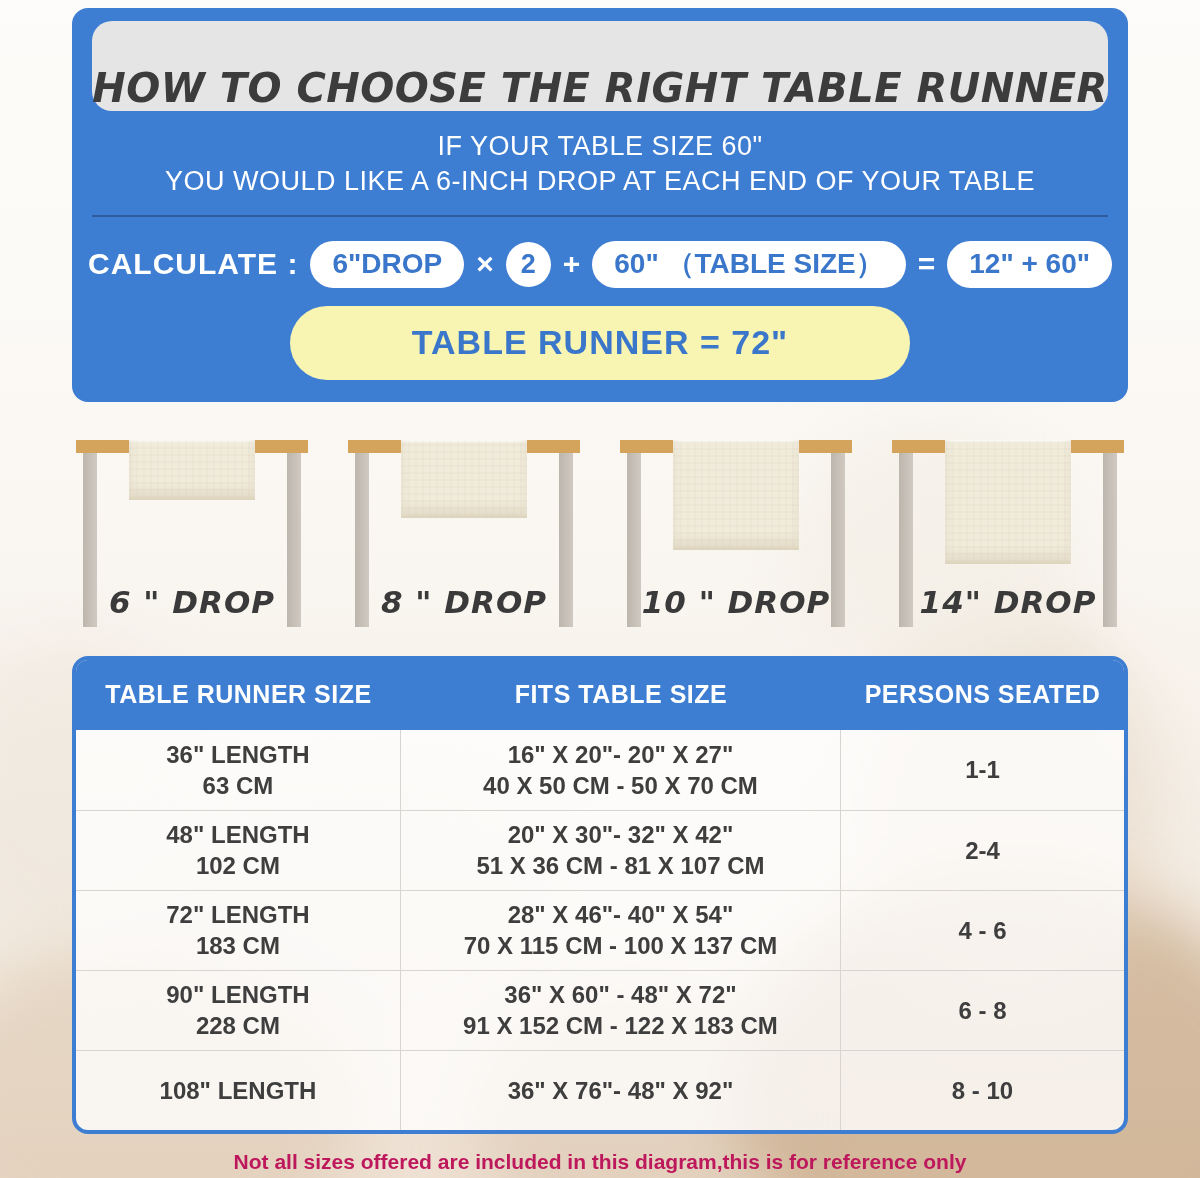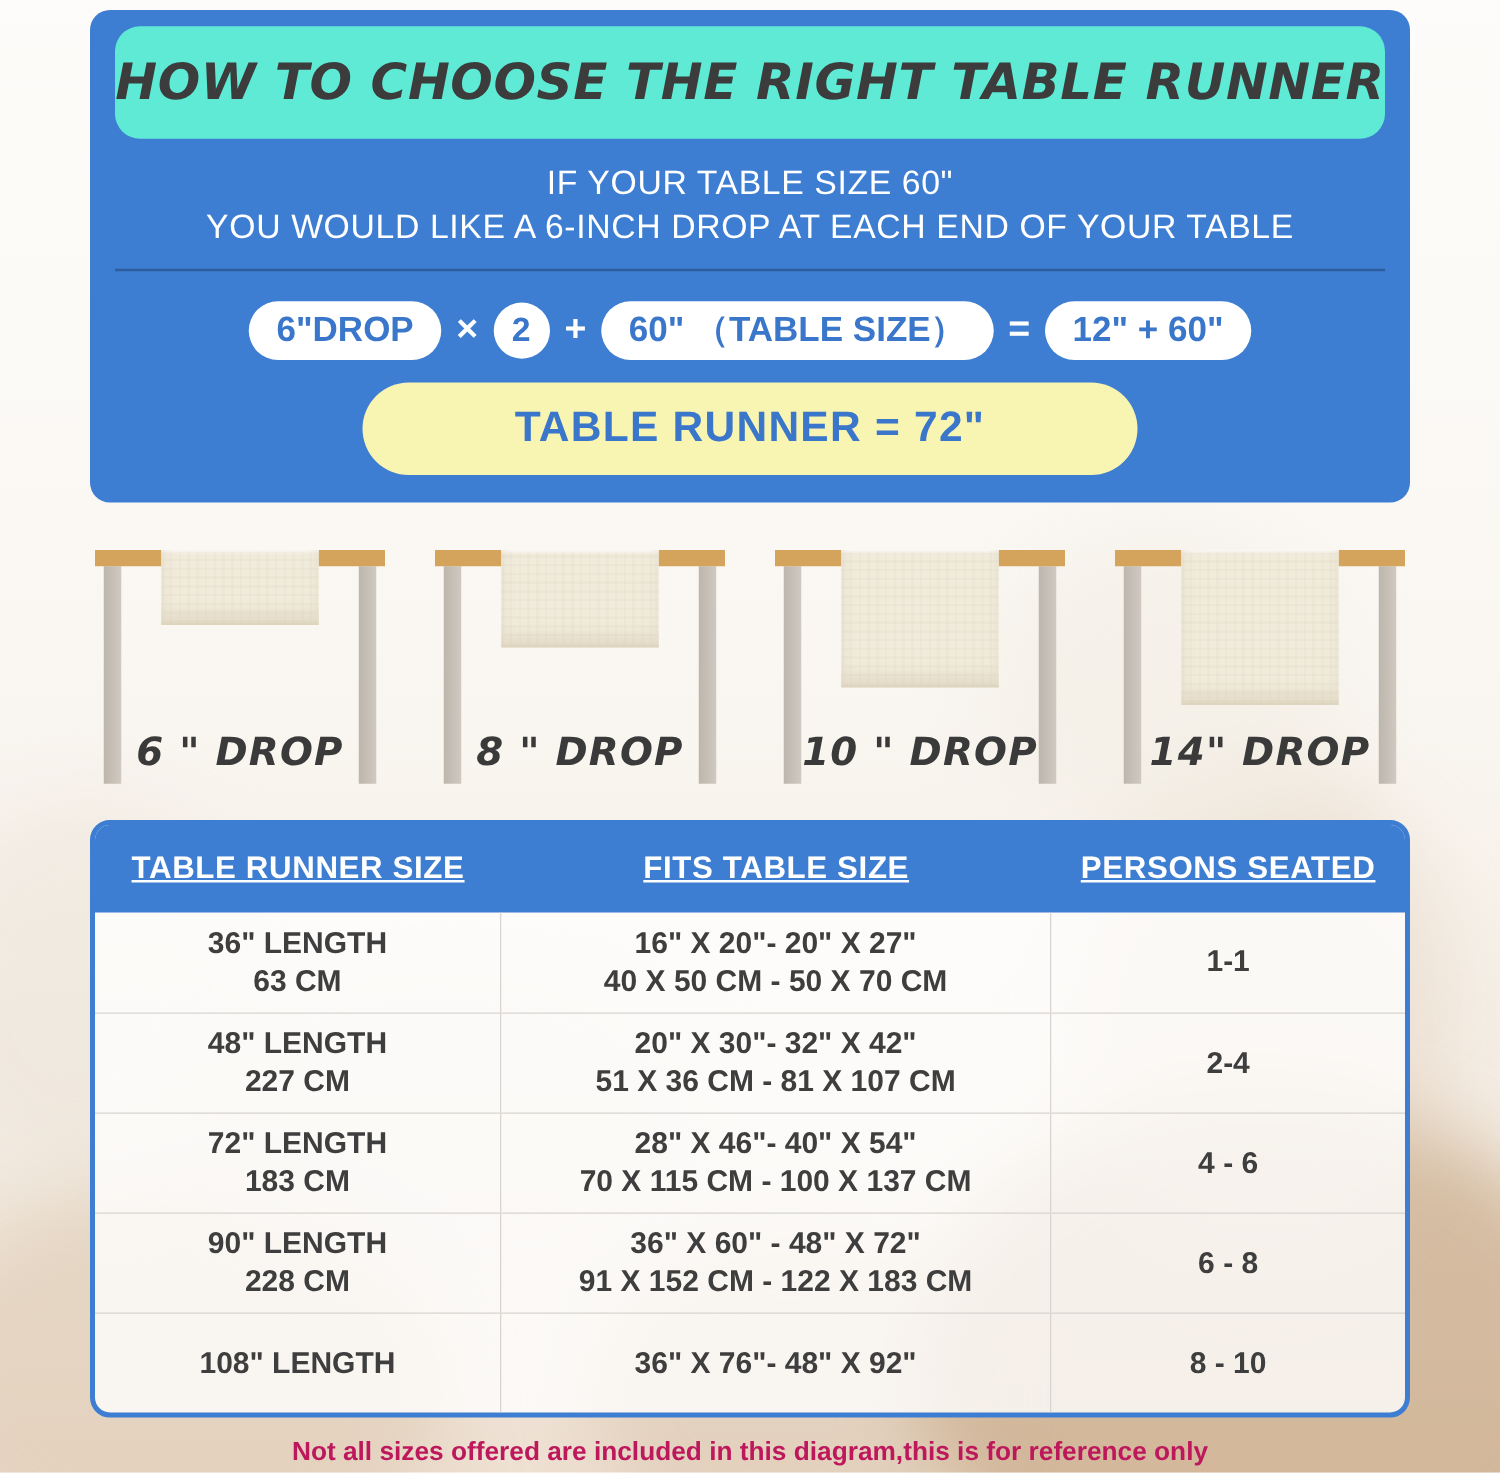--- a/index.html
+++ b/index.html
@@ -27,8 +27,8 @@
     padding:13px 20px 22px;
   }
   .title-box {
-    background:#5eead4; border-radius:20px; height:90px;
-    display:flex; align-items:center; justify-content:center;
+    background:#e5e5e5; border-radius:20px; height:90px;
+    display:flex; align-items:flex-end; justify-content:center;
   }
   .title-box h1 {
     margin:0; font-size:40px; font-weight:bold; font-style:italic;

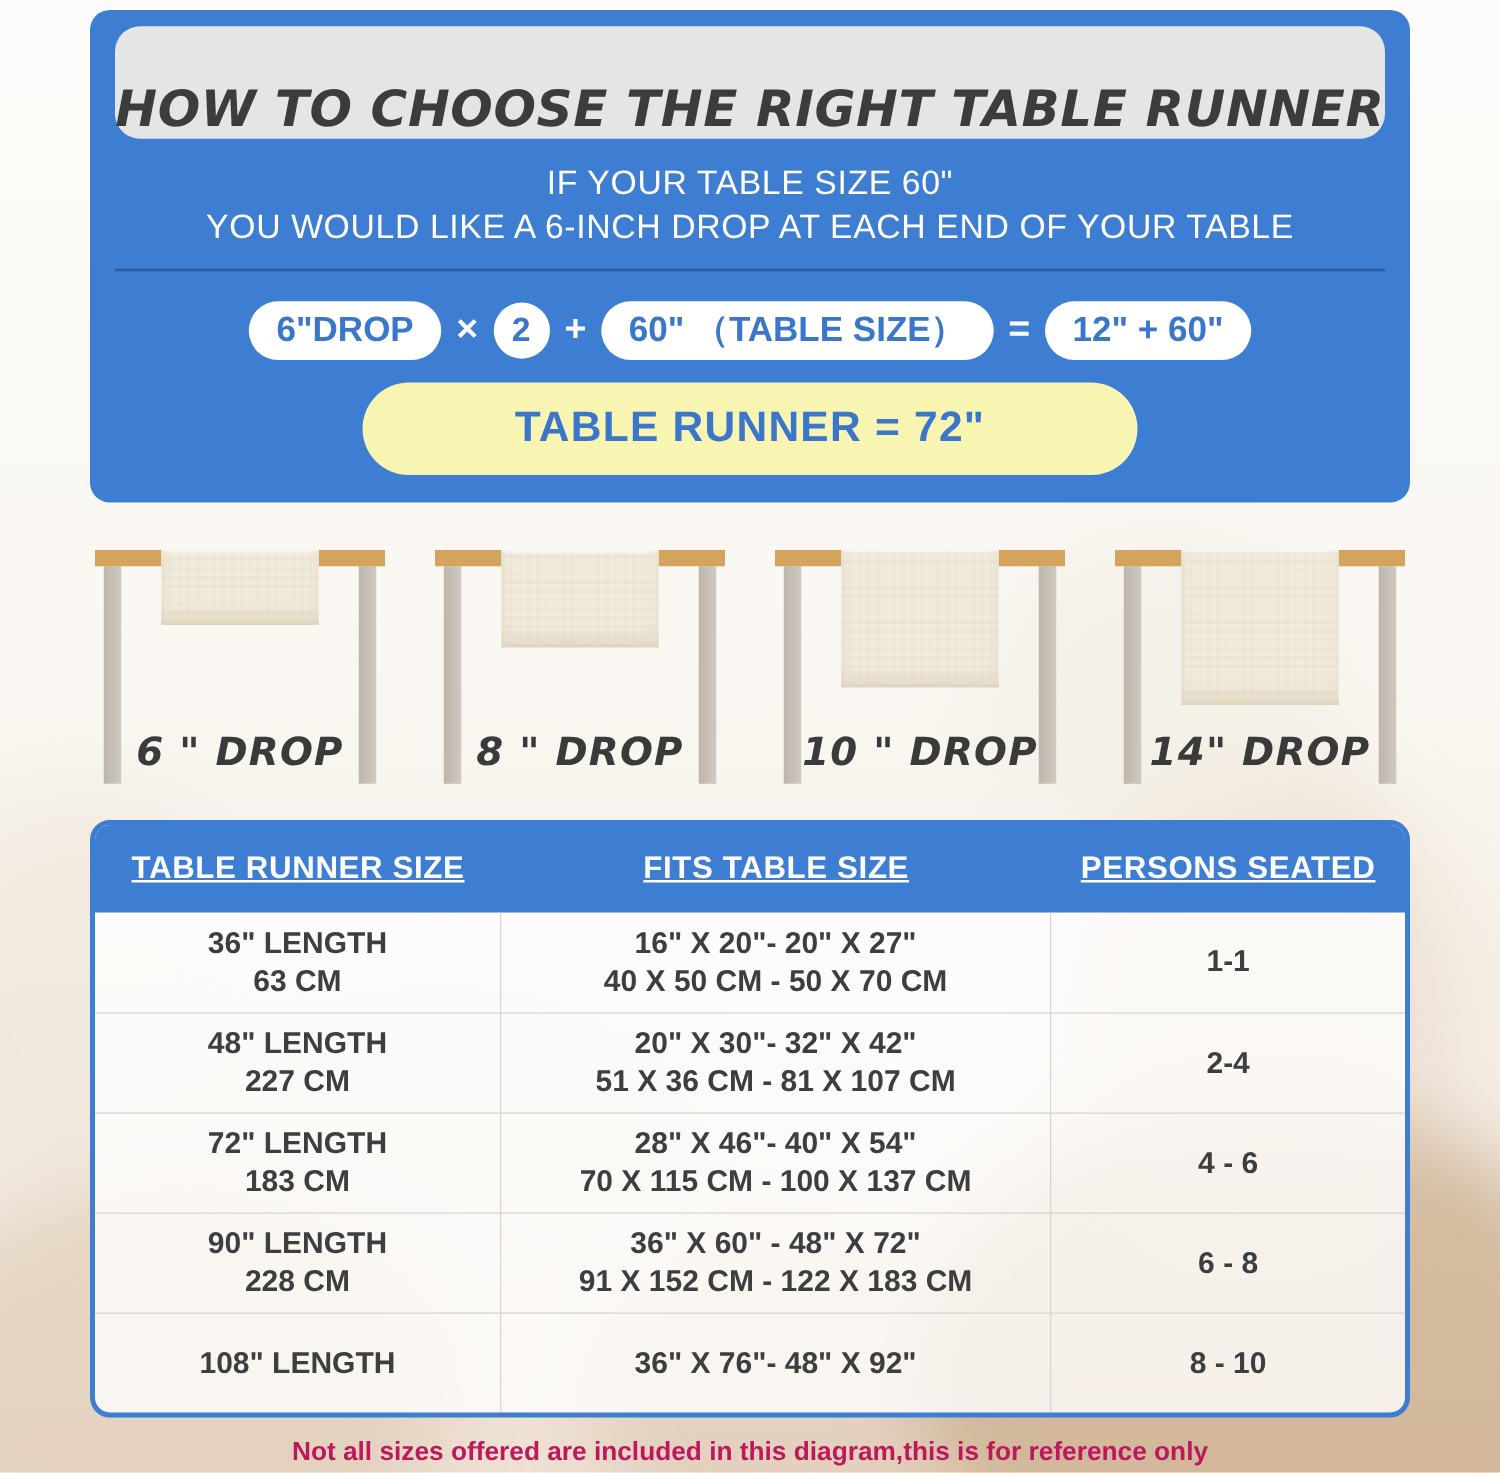--- a/index.html
+++ b/index.html
@@ -129,6 +129,7 @@
     <hr class="hdr-divider">
 
     <div class="calc-row">
+      <span class="calc-label">CALCULATE :</span>
       <span class="pill">6"DROP</span>
       <span class="op">×</span>
       <span class="circle-badge">2</span>

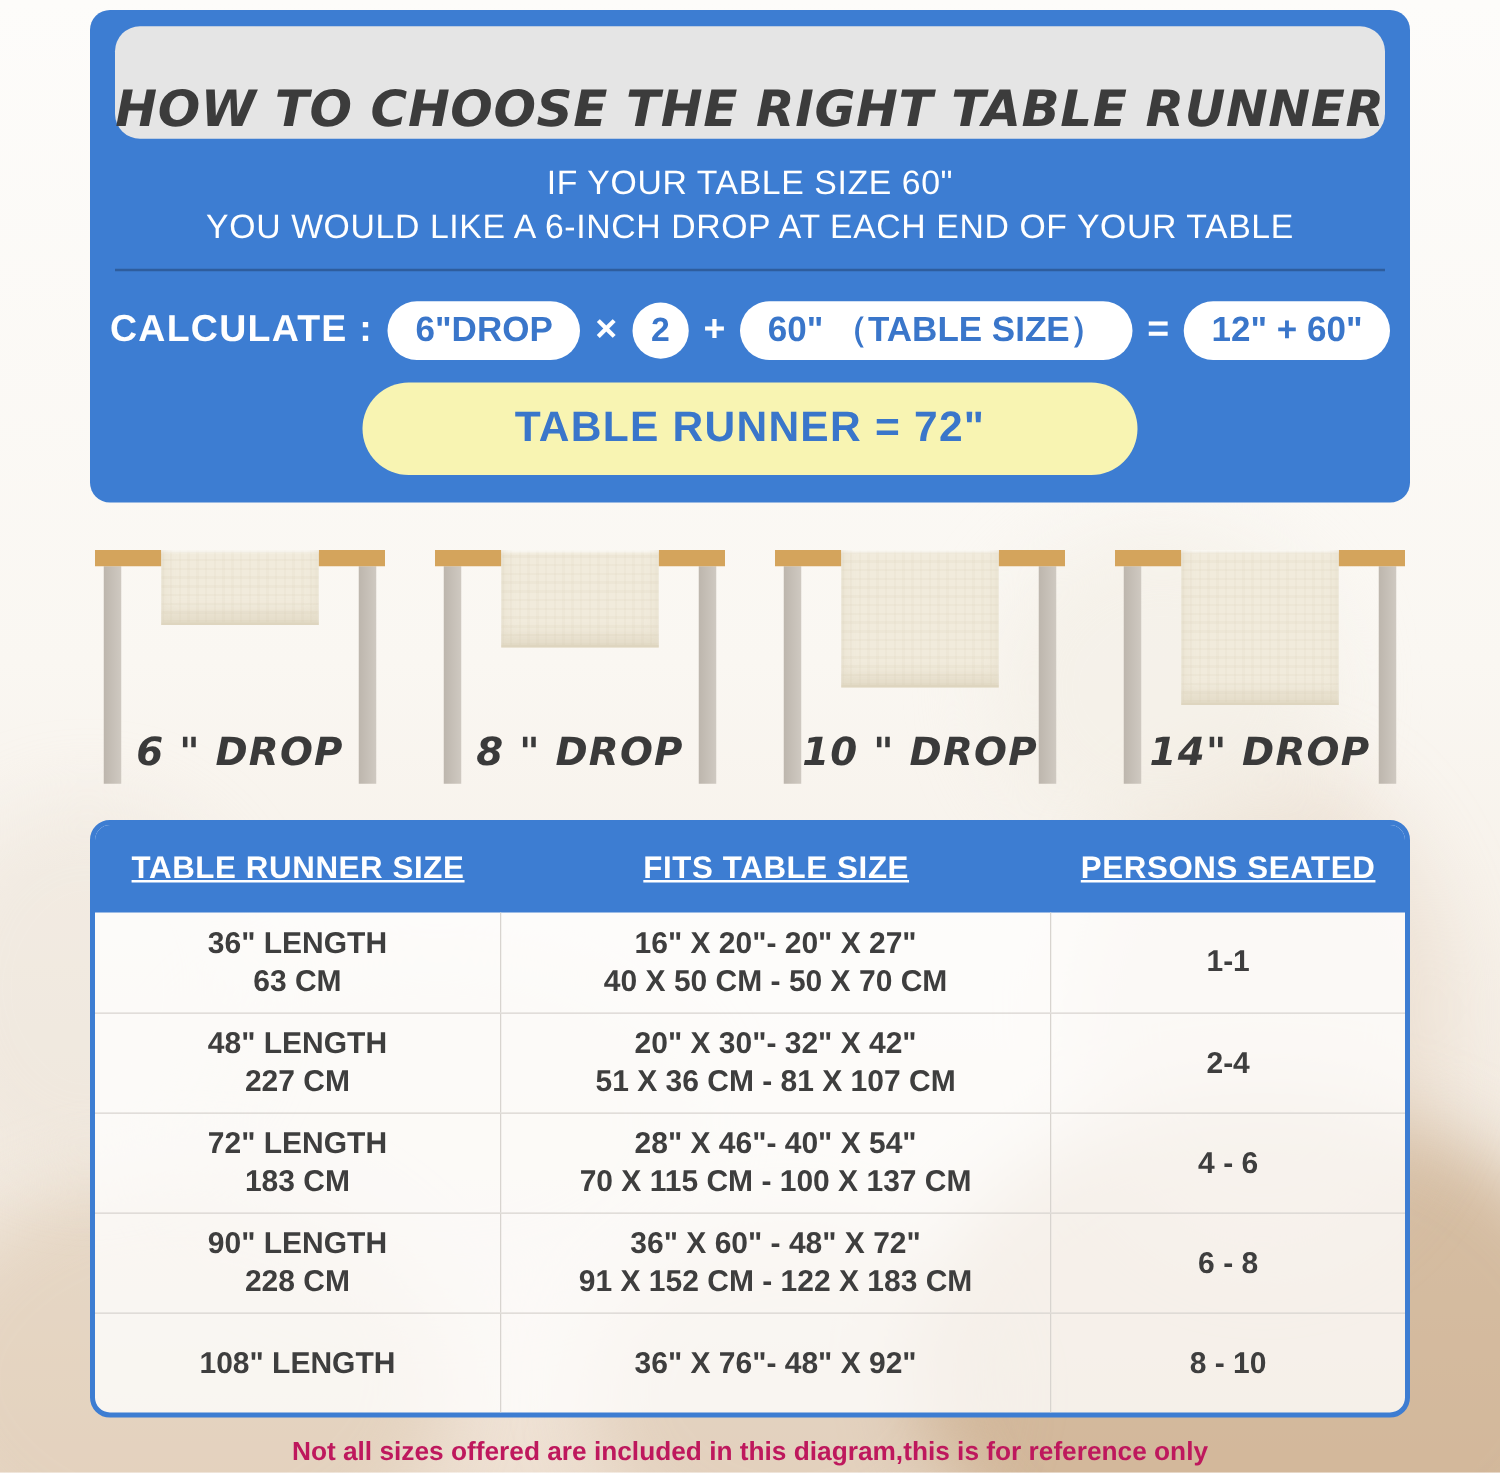--- a/index.html
+++ b/index.html
@@ -91,7 +91,7 @@
   }
   .thead {
     display:flex; background:#3d7dd2; height:70px; align-items:center;
-    color:#ffffff; font-weight:bold; font-size:25px; letter-spacing:0.5px;text-decoration:underline;
+    color:#ffffff; font-weight:bold; font-size:25px; letter-spacing:0.5px;
   }
   .c1 { width:31%; } .c2 { width:42%; } .c3 { width:27%; }
   .th { text-align:center; }

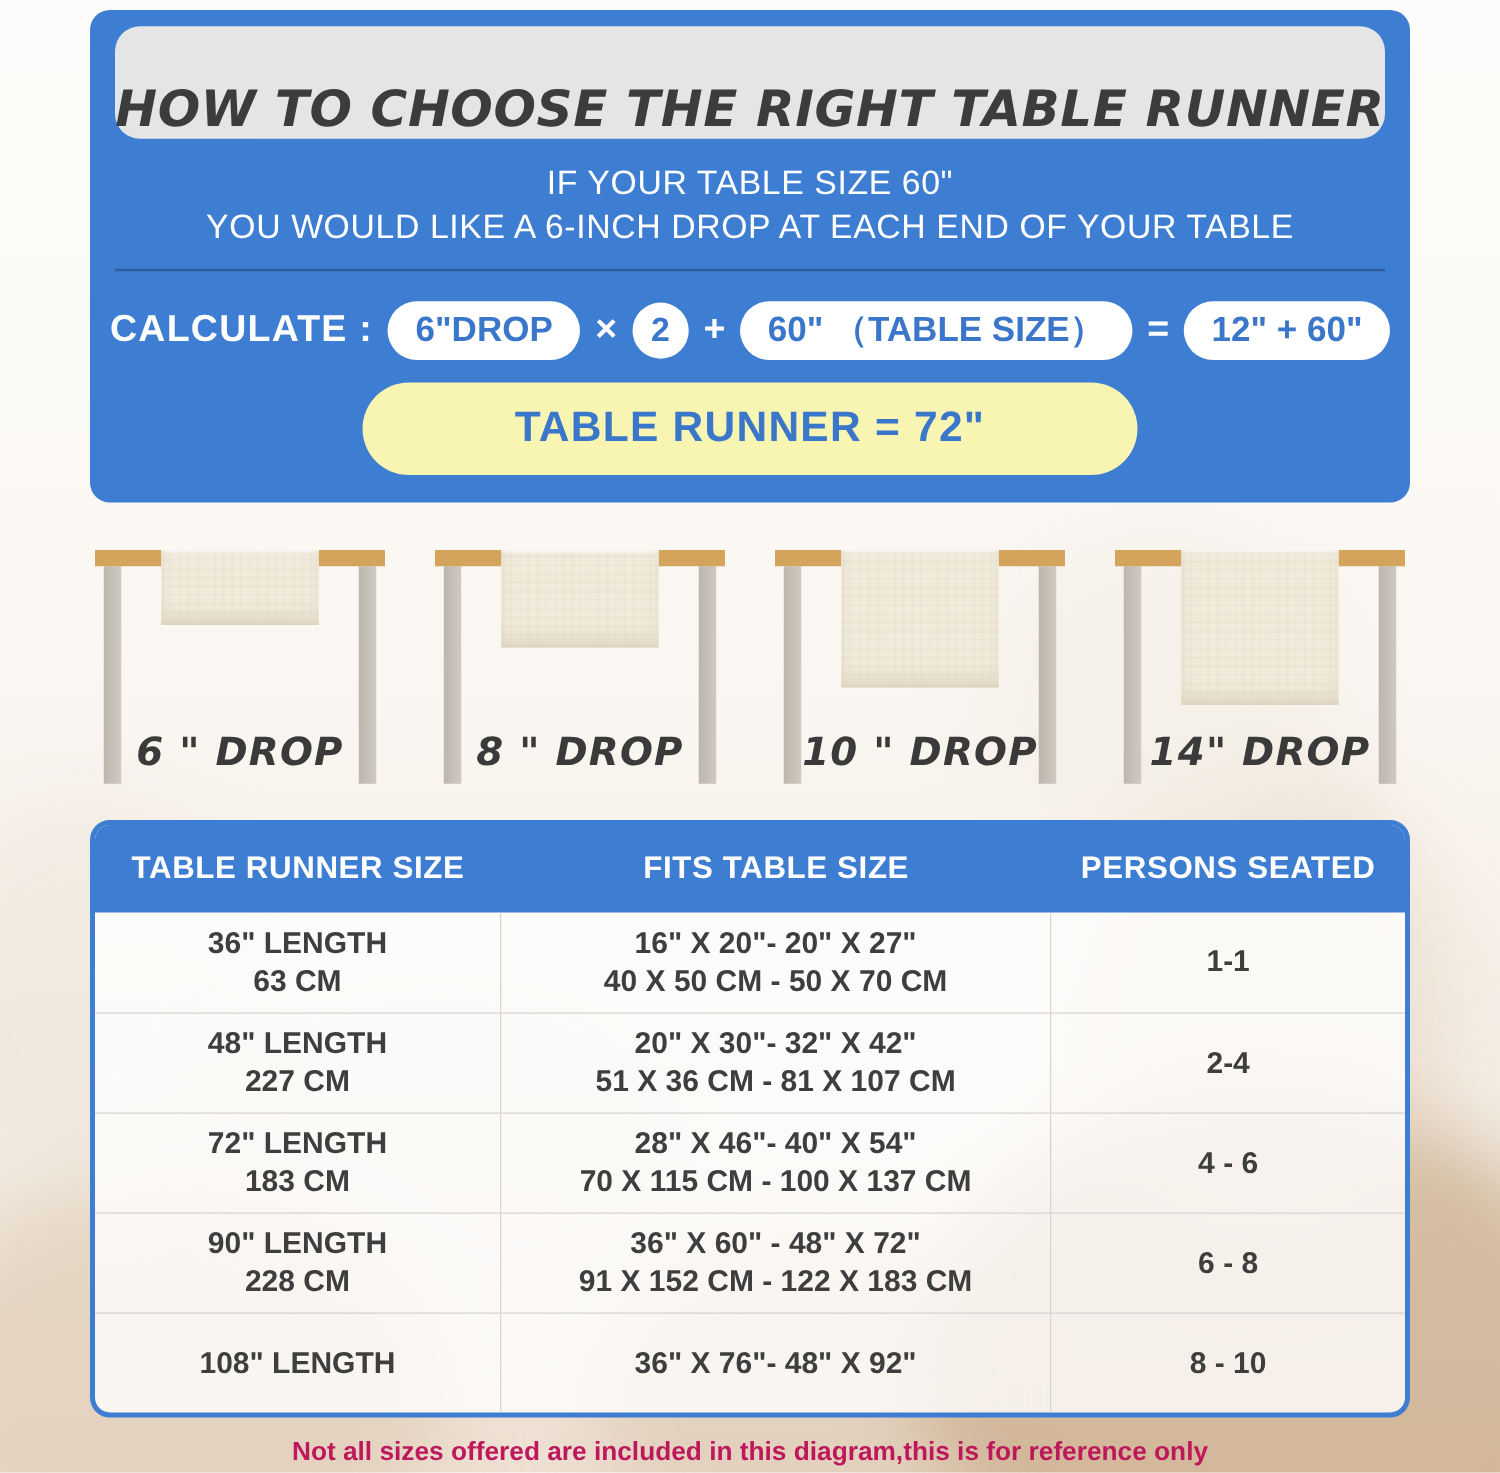--- a/index.html
+++ b/index.html
@@ -196,7 +196,7 @@
       <div class="tr">
         <div class="td c1">
           <div>48" LENGTH</div>
-          <div>227 CM</div>
+          <div>102 CM</div>
         </div>
         <div class="td c2">
           <div>20" X 30"- 32" X 42"</div>

